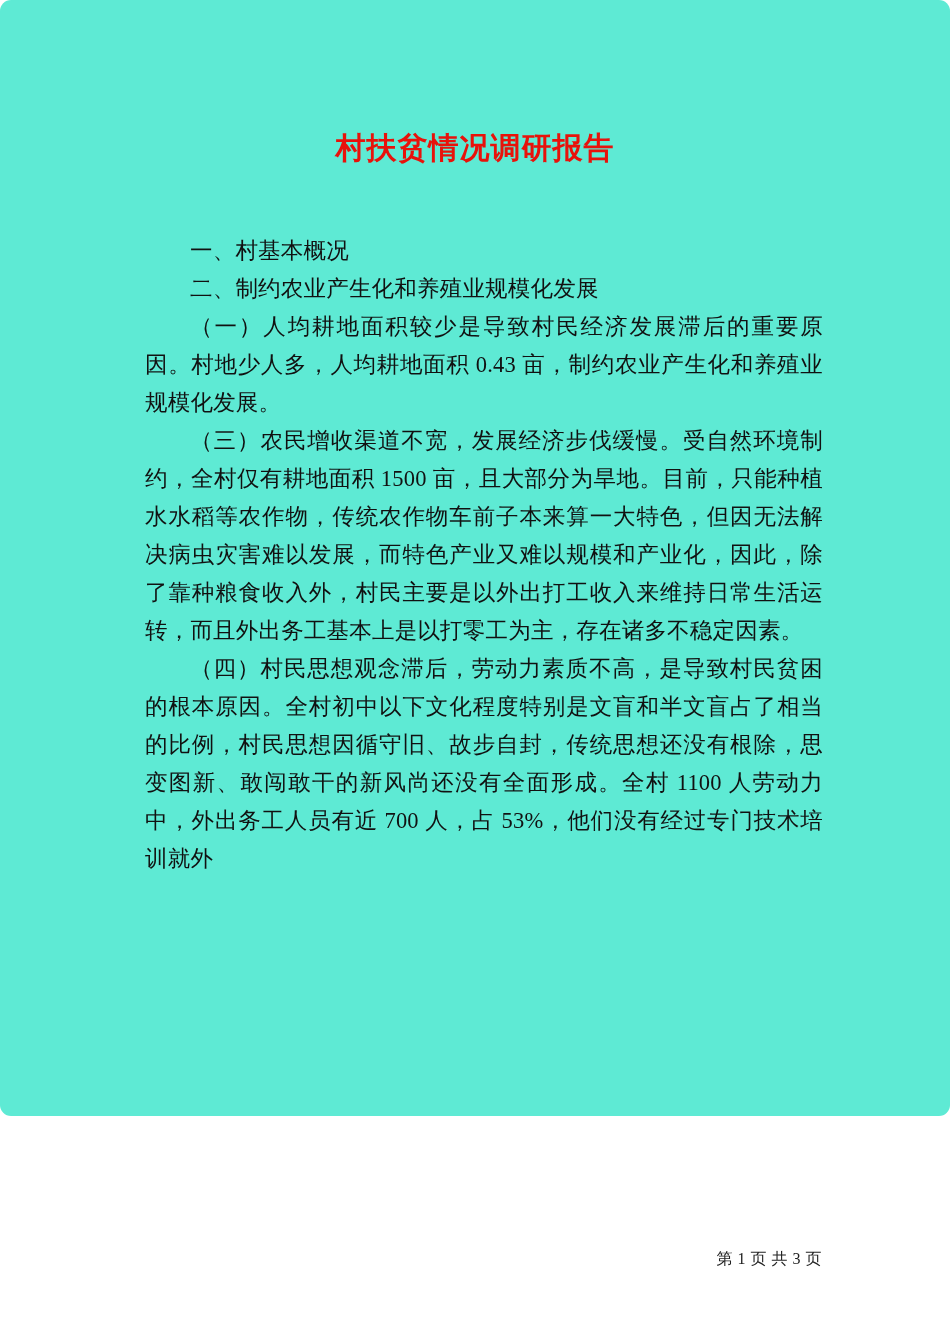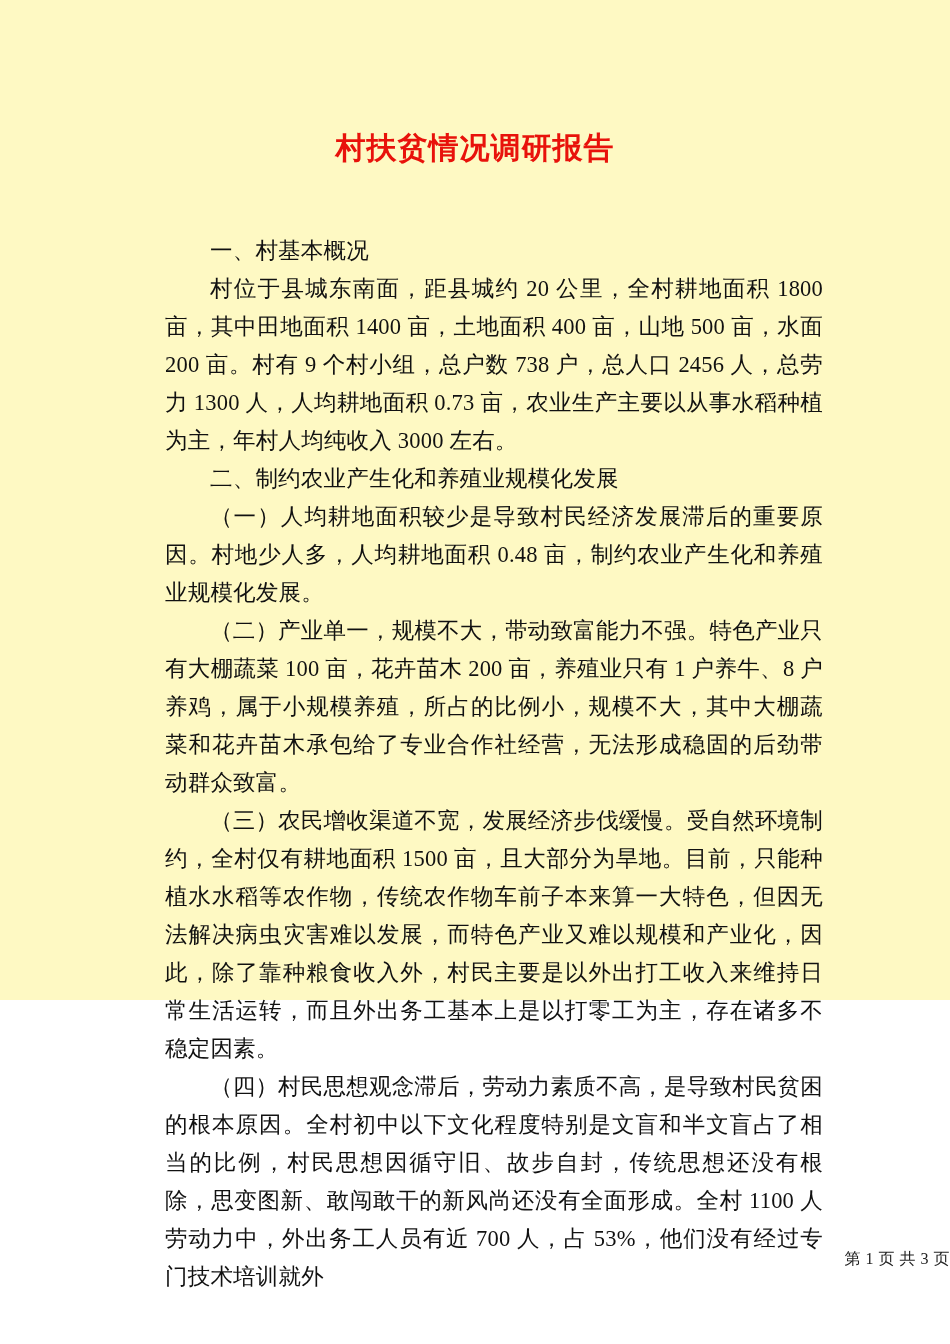--- a/index.html
+++ b/index.html
@@ -19,10 +19,11 @@
   .page {
     position: relative;
     width: 950px;
-    height: 1000px;
+    height: 1116px;
     box-sizing: border-box;
     padding: 0;
-    background: #fef9c3;
+    background: #5eead4;
+    border-radius: 11px;
   }
 
   

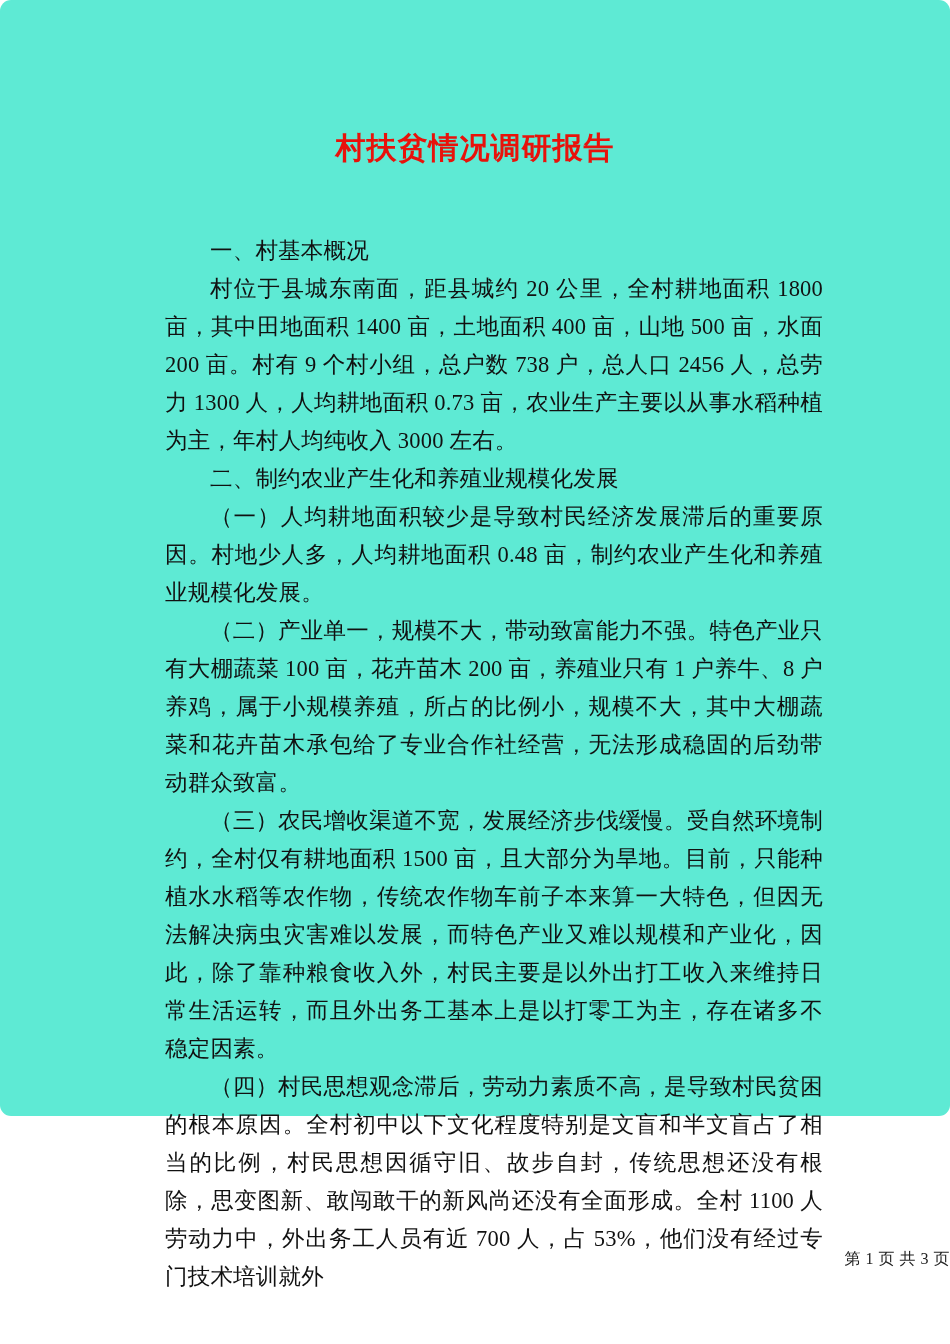--- a/index.html
+++ b/index.html
@@ -67,7 +67,6 @@
 
   .para.indent {
     text-indent: 2em;
-    margin-left: 20px;
   }
 
   

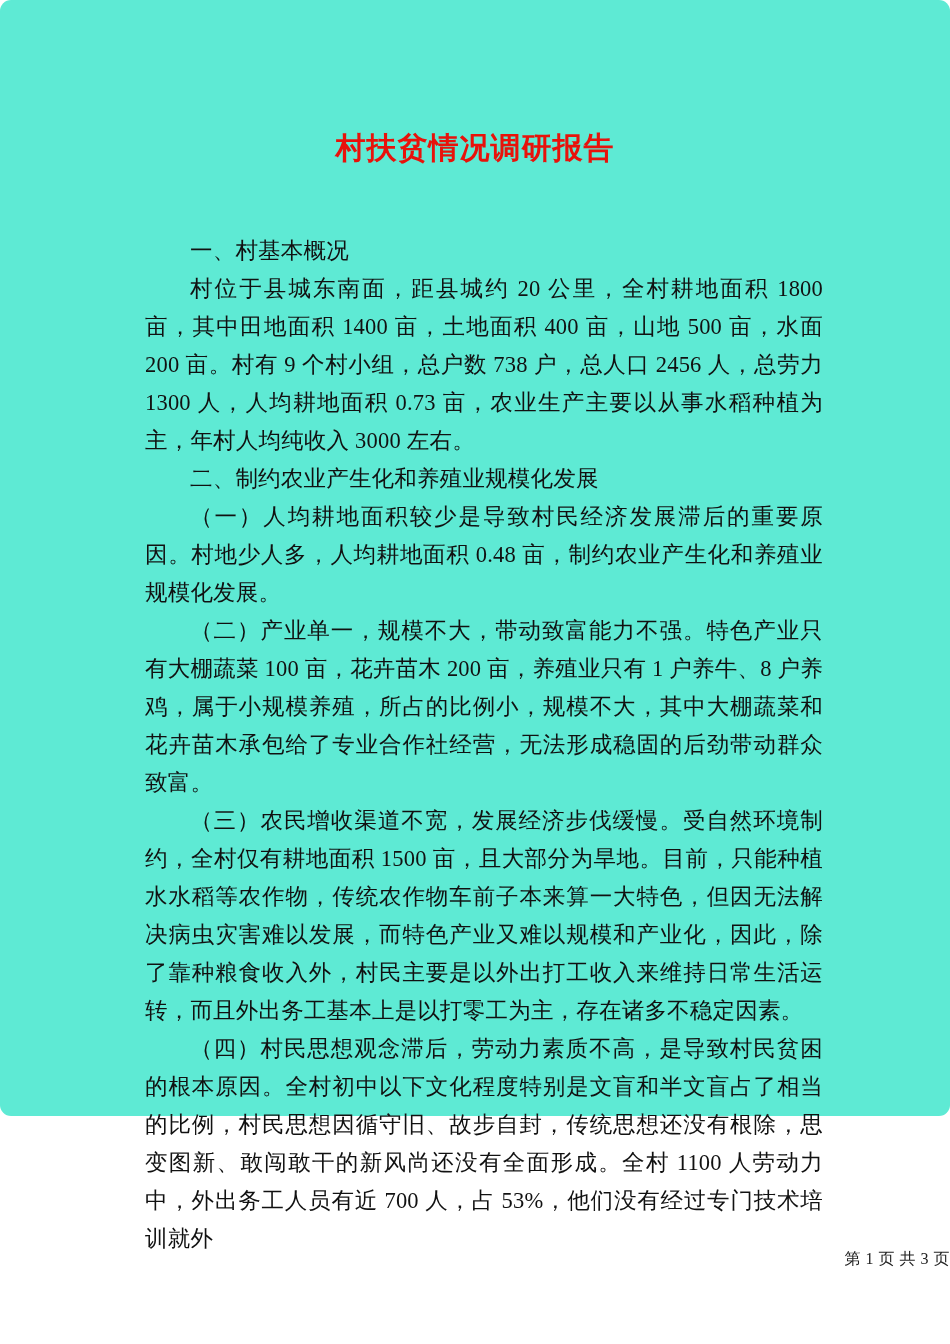--- a/index.html
+++ b/index.html
@@ -95,7 +95,6 @@
 
     <p class="para indent">一、村基本概况</p>
 
-    <p class="para indent">村位于县城东南面，距县城约 20 公里，全村耕地面积 1800 亩，其中田地面积 1400 亩，土地面积 400 亩，山地 500 亩，水面 200 亩。村有 9 个村小组，总户数 738 户，总人口 2456 人，总劳力 1300 人，人均耕地面积 0.73 亩，农业生产主要以从事水稻种植为主，年村人均纯收入 3000 左右。</p>
 
     <p class="para indent">二、制约农业产生化和养殖业规模化发展</p>
 

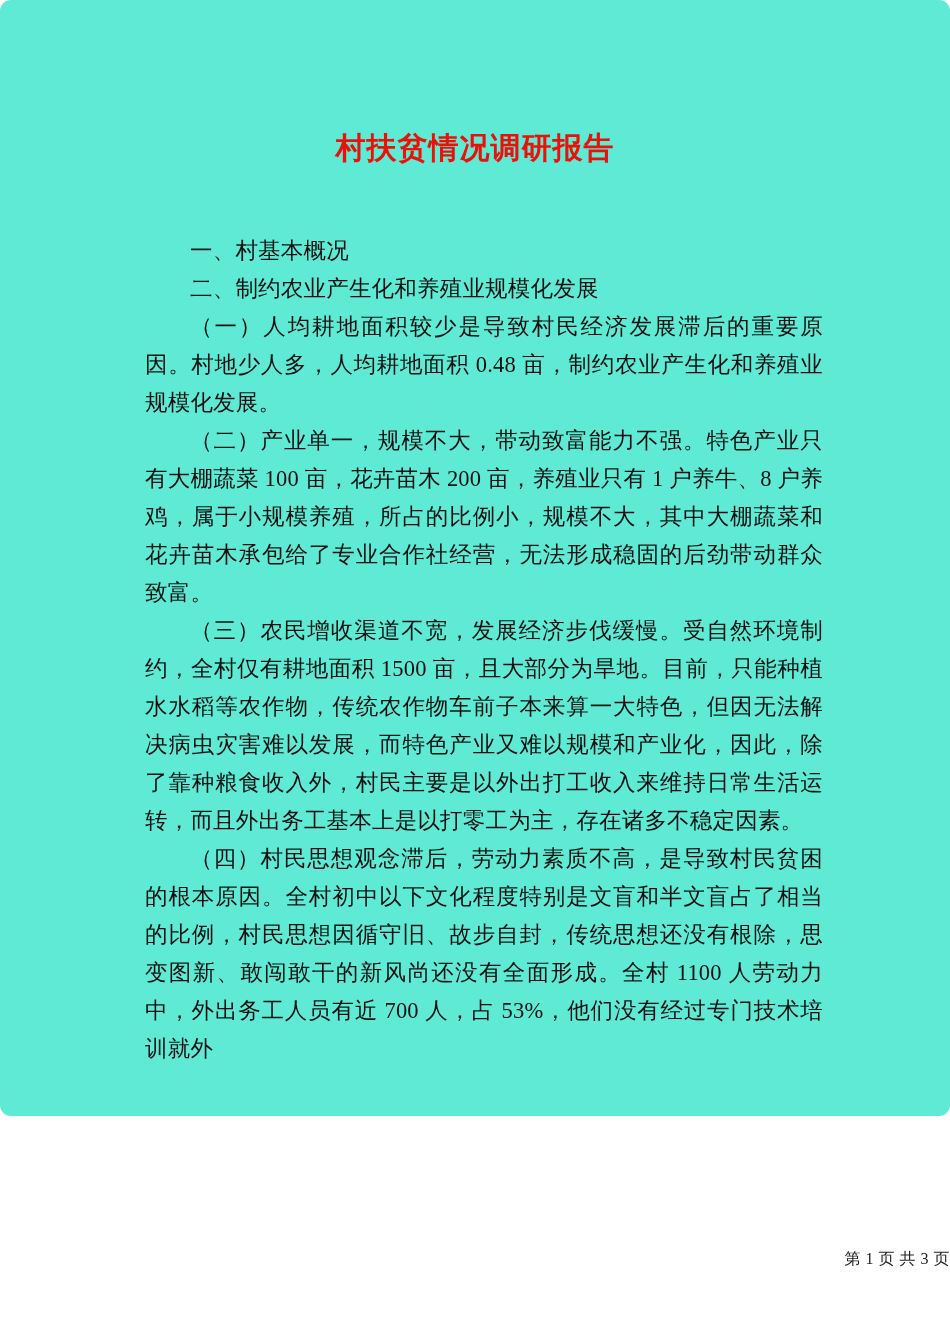--- a/index.html
+++ b/index.html
@@ -98,7 +98,7 @@
 
     <p class="para indent">二、制约农业产生化和养殖业规模化发展</p>
 
-    <p class="para indent">（一）人均耕地面积较少是导致村民经济发展滞后的重要原因。村地少人多，人均耕地面积 0.48 亩，制约农业产生化和养殖业规模化发展。</p>
+    <p class="para indent">（一）人均耕地面积较少是导致村民经济发展滞后的重要原因。村地少人多，人均耕地面积 0.43 亩，制约农业产生化和养殖业规模化发展。</p>
 
     <p class="para indent">（二）产业单一，规模不大，带动致富能力不强。特色产业只有大棚蔬菜 100 亩，花卉苗木 200 亩，养殖业只有 1 户养牛、8 户养鸡，属于小规模养殖，所占的比例小，规模不大，其中大棚蔬菜和花卉苗木承包给了专业合作社经营，无法形成稳固的后劲带动群众致富。</p>
 

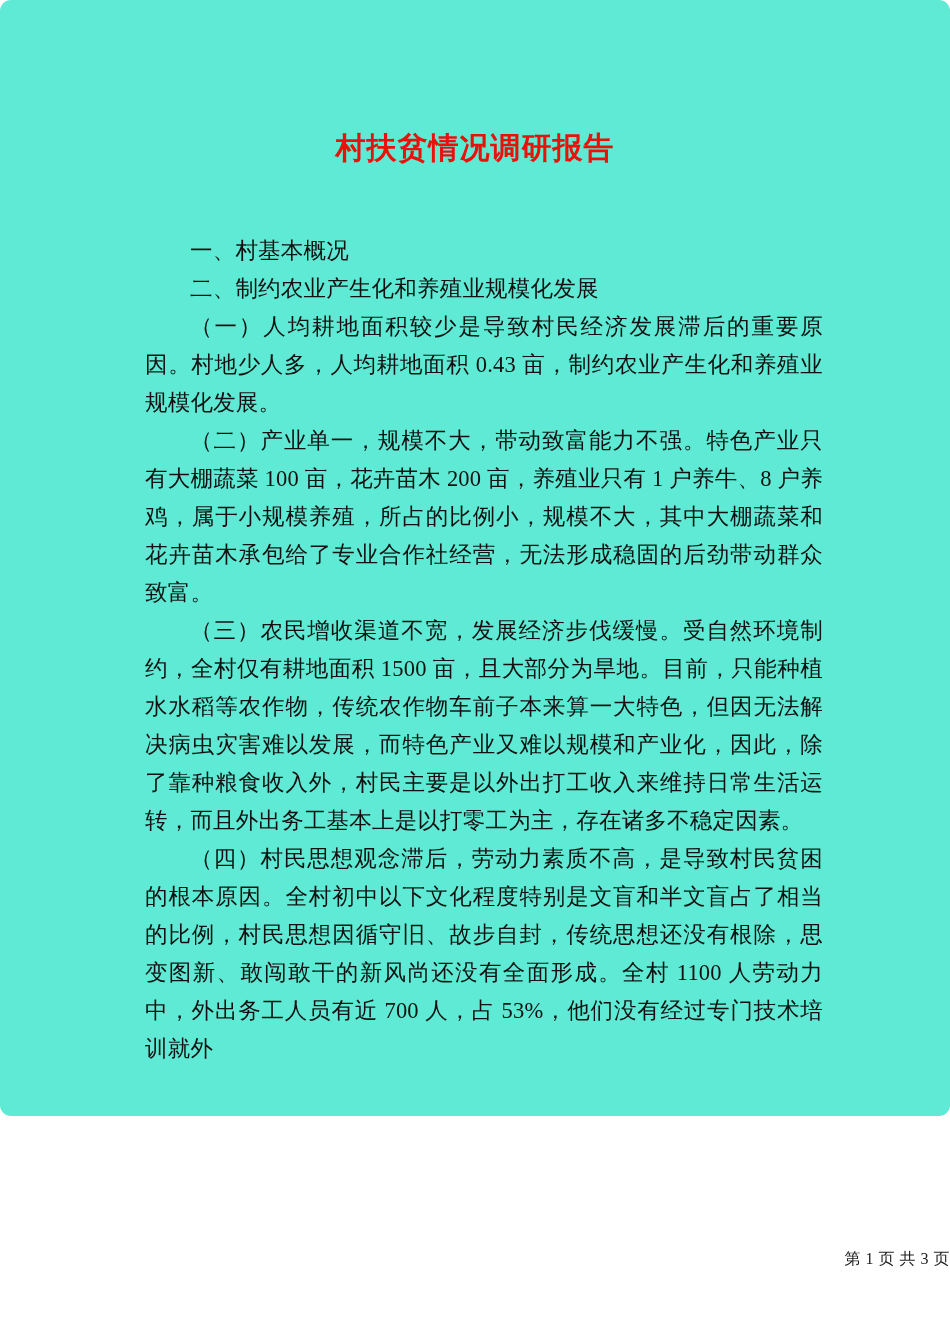--- a/index.html
+++ b/index.html
@@ -100,7 +100,6 @@
 
     <p class="para indent">（一）人均耕地面积较少是导致村民经济发展滞后的重要原因。村地少人多，人均耕地面积 0.43 亩，制约农业产生化和养殖业规模化发展。</p>
 
-    <p class="para indent">（二）产业单一，规模不大，带动致富能力不强。特色产业只有大棚蔬菜 100 亩，花卉苗木 200 亩，养殖业只有 1 户养牛、8 户养鸡，属于小规模养殖，所占的比例小，规模不大，其中大棚蔬菜和花卉苗木承包给了专业合作社经营，无法形成稳固的后劲带动群众致富。</p>
 
     <p class="para indent">（三）农民增收渠道不宽，发展经济步伐缓慢。受自然环境制约，全村仅有耕地面积 1500 亩，且大部分为旱地。目前，只能种植水水稻等农作物，传统农作物车前子本来算一大特色，但因无法解决病虫灾害难以发展，而特色产业又难以规模和产业化，因此，除了靠种粮食收入外，村民主要是以外出打工收入来维持日常生活运转，而且外出务工基本上是以打零工为主，存在诸多不稳定因素。</p>
 

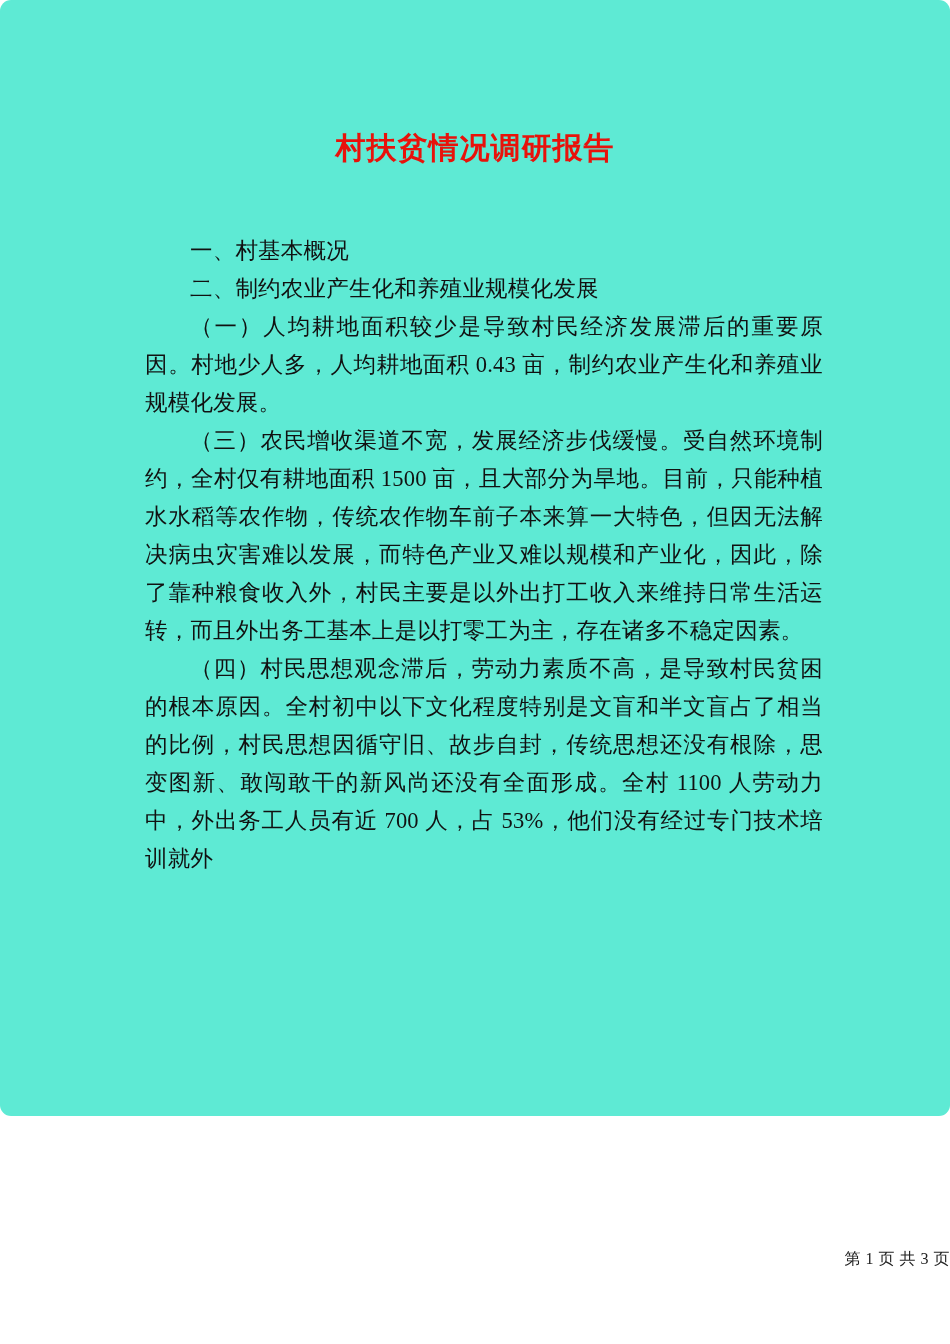--- a/index.html
+++ b/index.html
@@ -75,6 +75,7 @@
     left: 0;
     top: 1248px;
     width: 950px;
+    padding-right: 128px;
     box-sizing: border-box;
     text-align: right;
     font-size: 16px;

